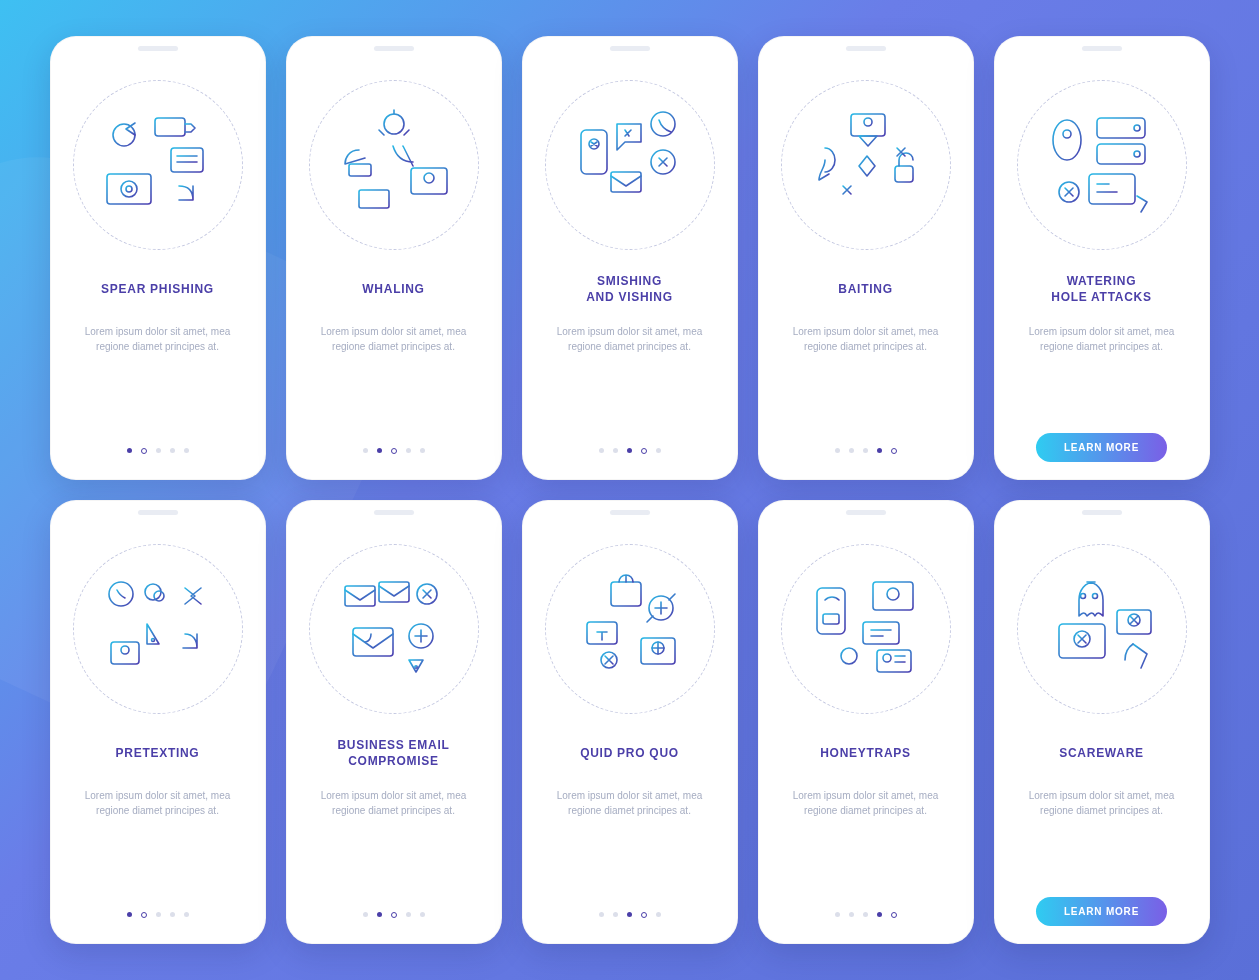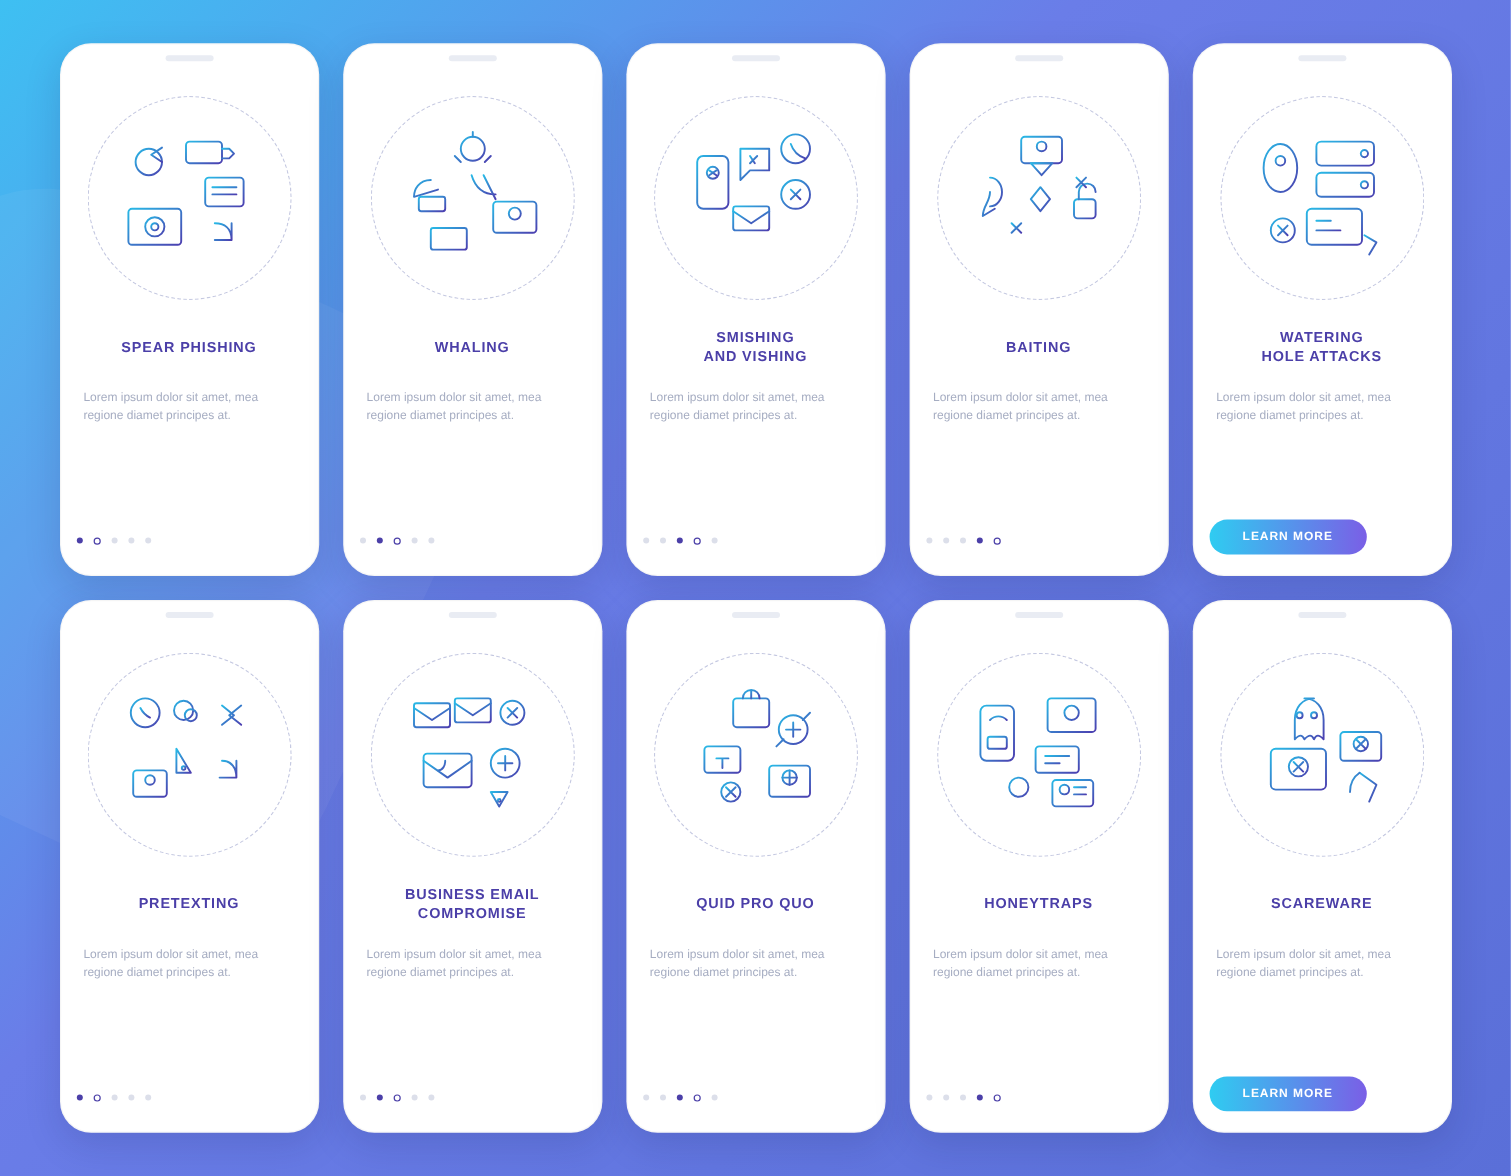--- a/index.html
+++ b/index.html
@@ -77,7 +77,7 @@
     font-size: 10px;
     line-height: 1.5;
     color: #a6adc2;
-    text-align: left;
+    text-align: center;
     margin-top: 18px;
     padding: 0 6px;
     min-height: 44px;

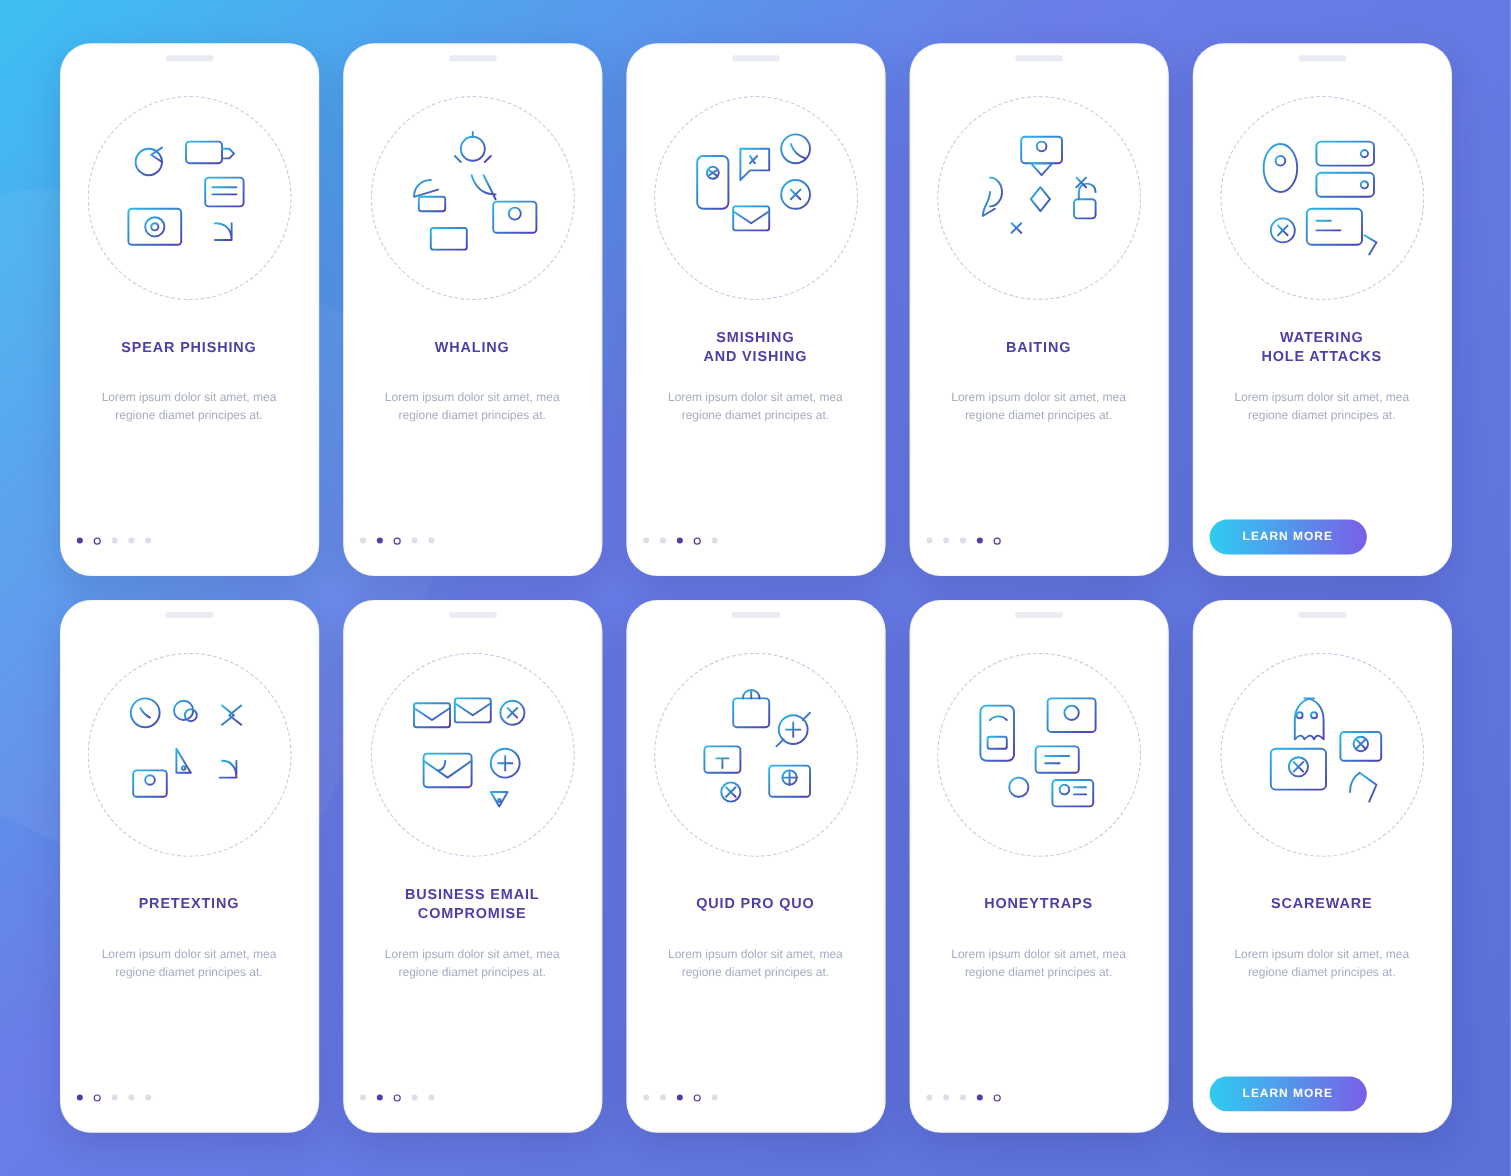--- a/index.html
+++ b/index.html
@@ -86,7 +86,7 @@
     margin-top: auto;
     width: 100%;
     display: flex;
-    justify-content: flex-start;
+    justify-content: center;
   }
   .dots { display: flex; gap: 9px; padding-bottom: 8px; }
   .dot {

